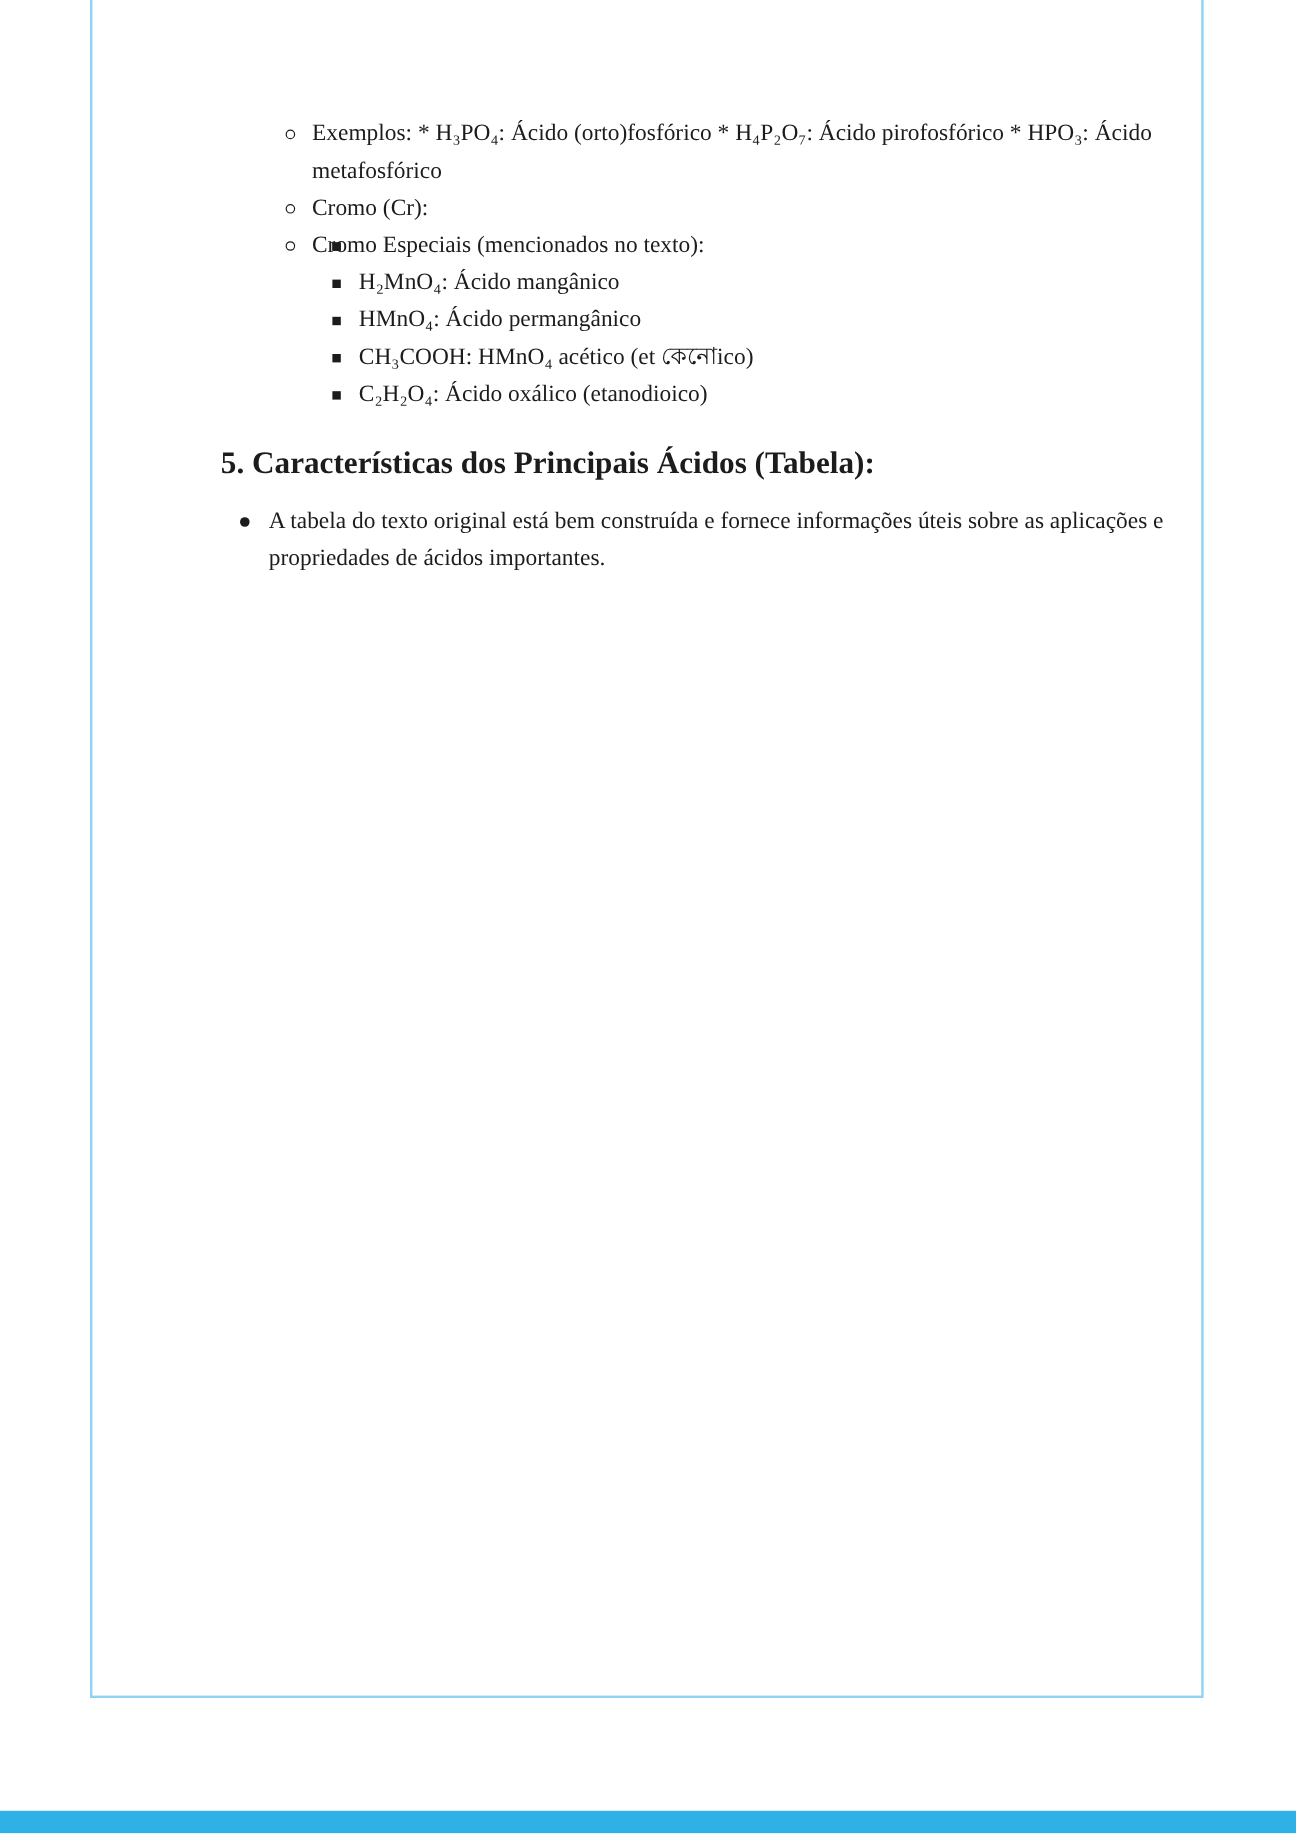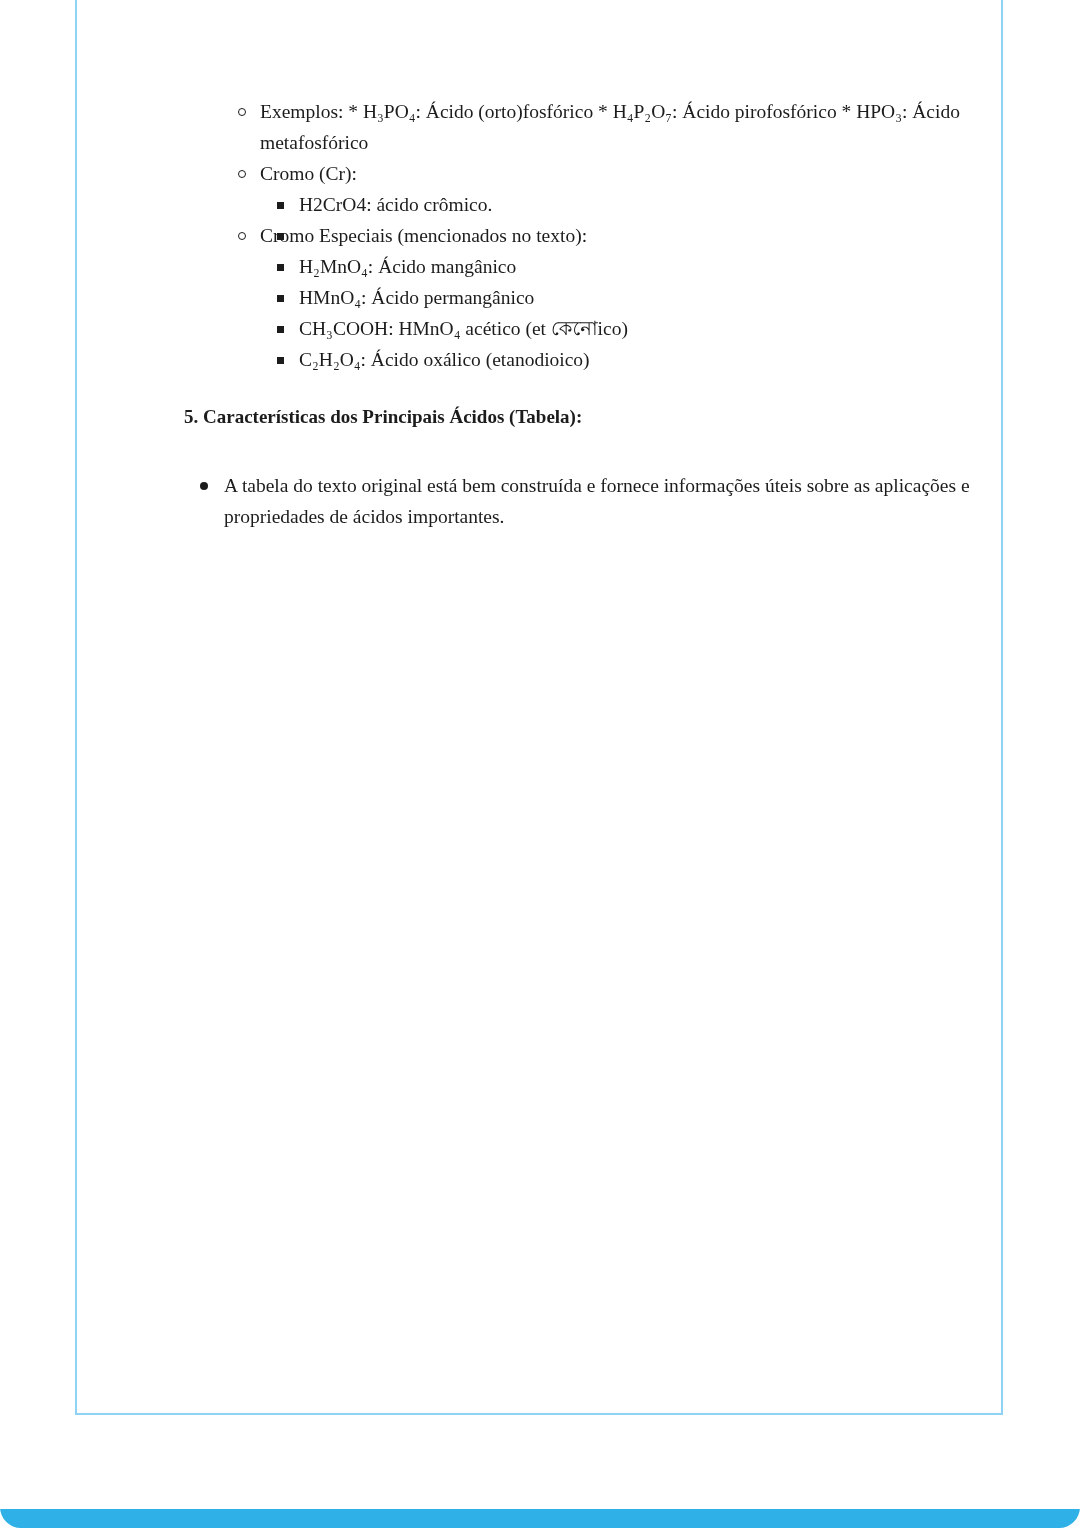--- a/index.html
+++ b/index.html
@@ -15,7 +15,6 @@
     background: #ffffff;
     overflow: hidden;
     color: #1c1c1c;
-    border-radius: 21px;
   }
   .frame {
     position: absolute;

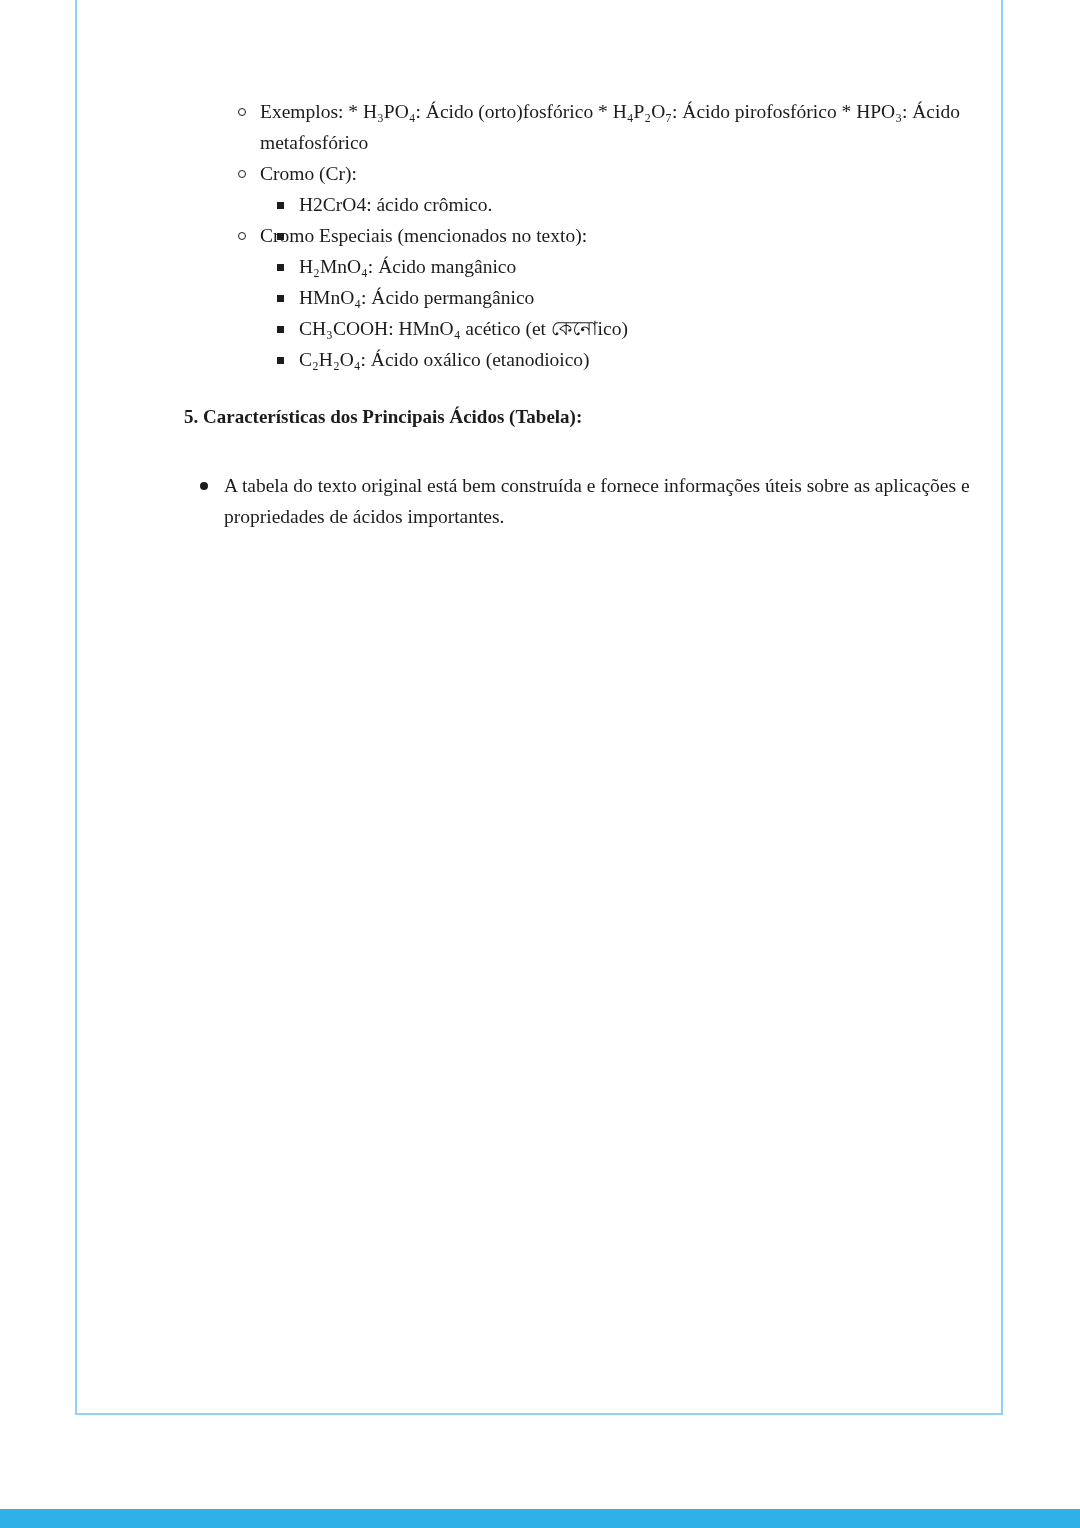--- a/index.html
+++ b/index.html
@@ -102,7 +102,6 @@
         </li>
         <li class="lvl3">
           <span class="marker square"></span>
-          <span class="txt">H2CrO4: ácido crômico.</span>
         </li>
         <li class="lvl3">
           <span class="marker square"></span>

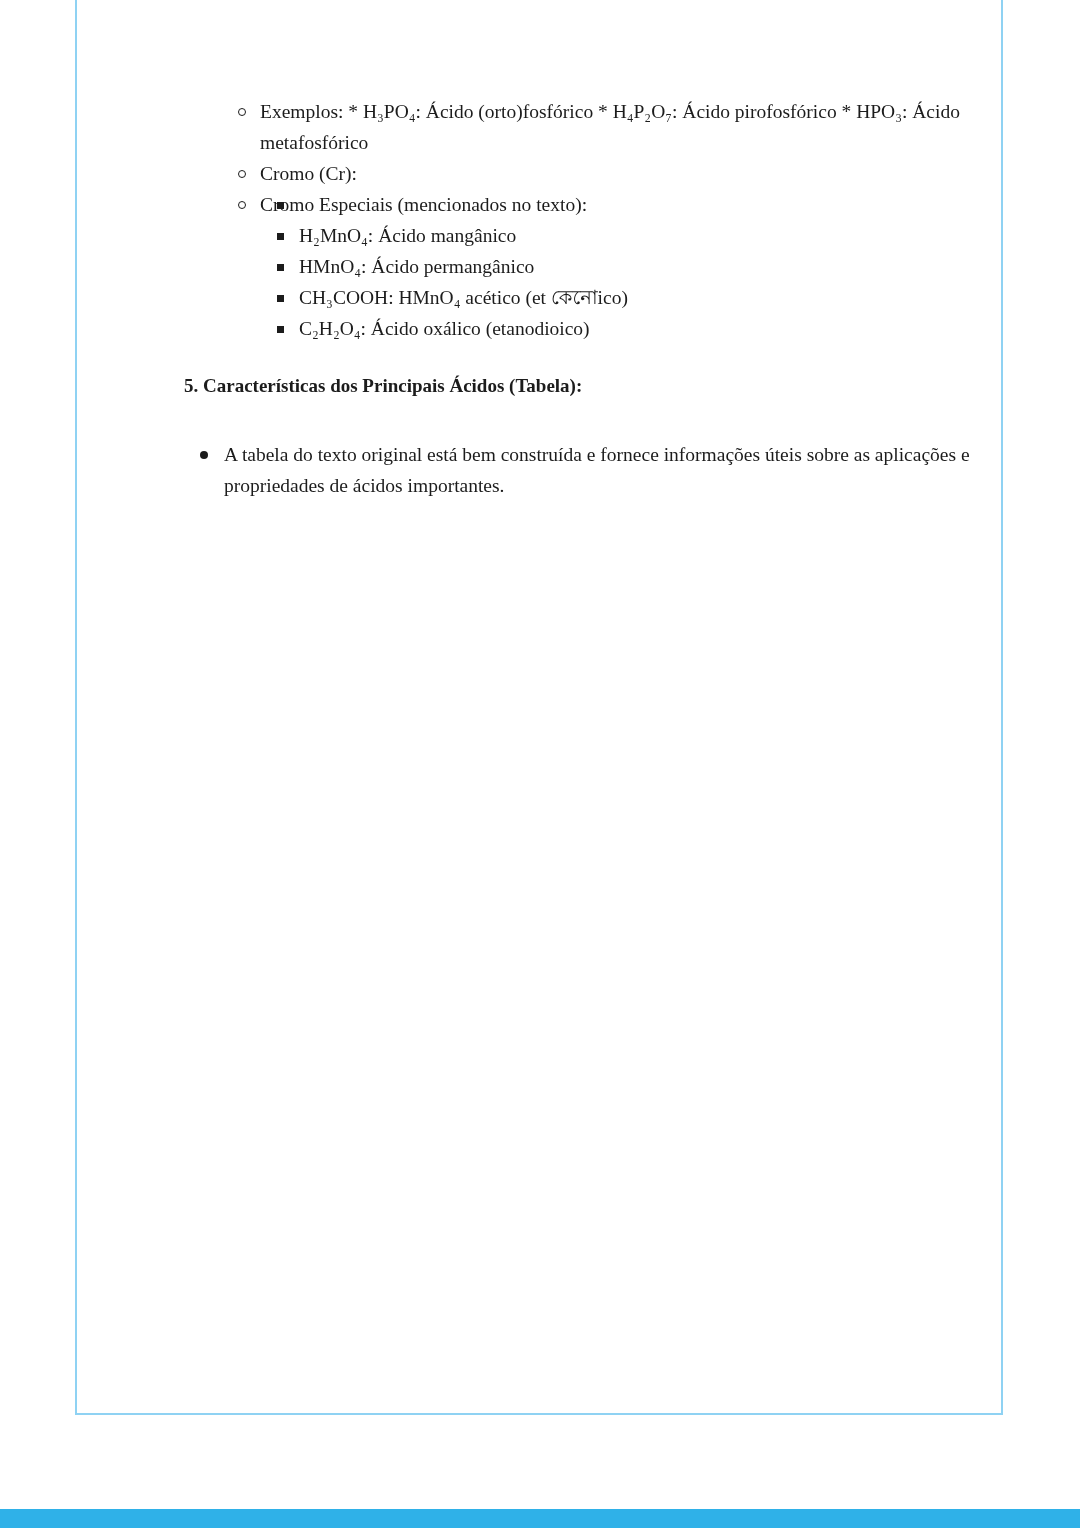--- a/index.html
+++ b/index.html
@@ -63,7 +63,7 @@
   }
   .section-heading {
     margin-top: 27px;
-    font-size: 19px;
+    font-size: 26px;
     font-weight: bold;
     line-height: 30px;
   }

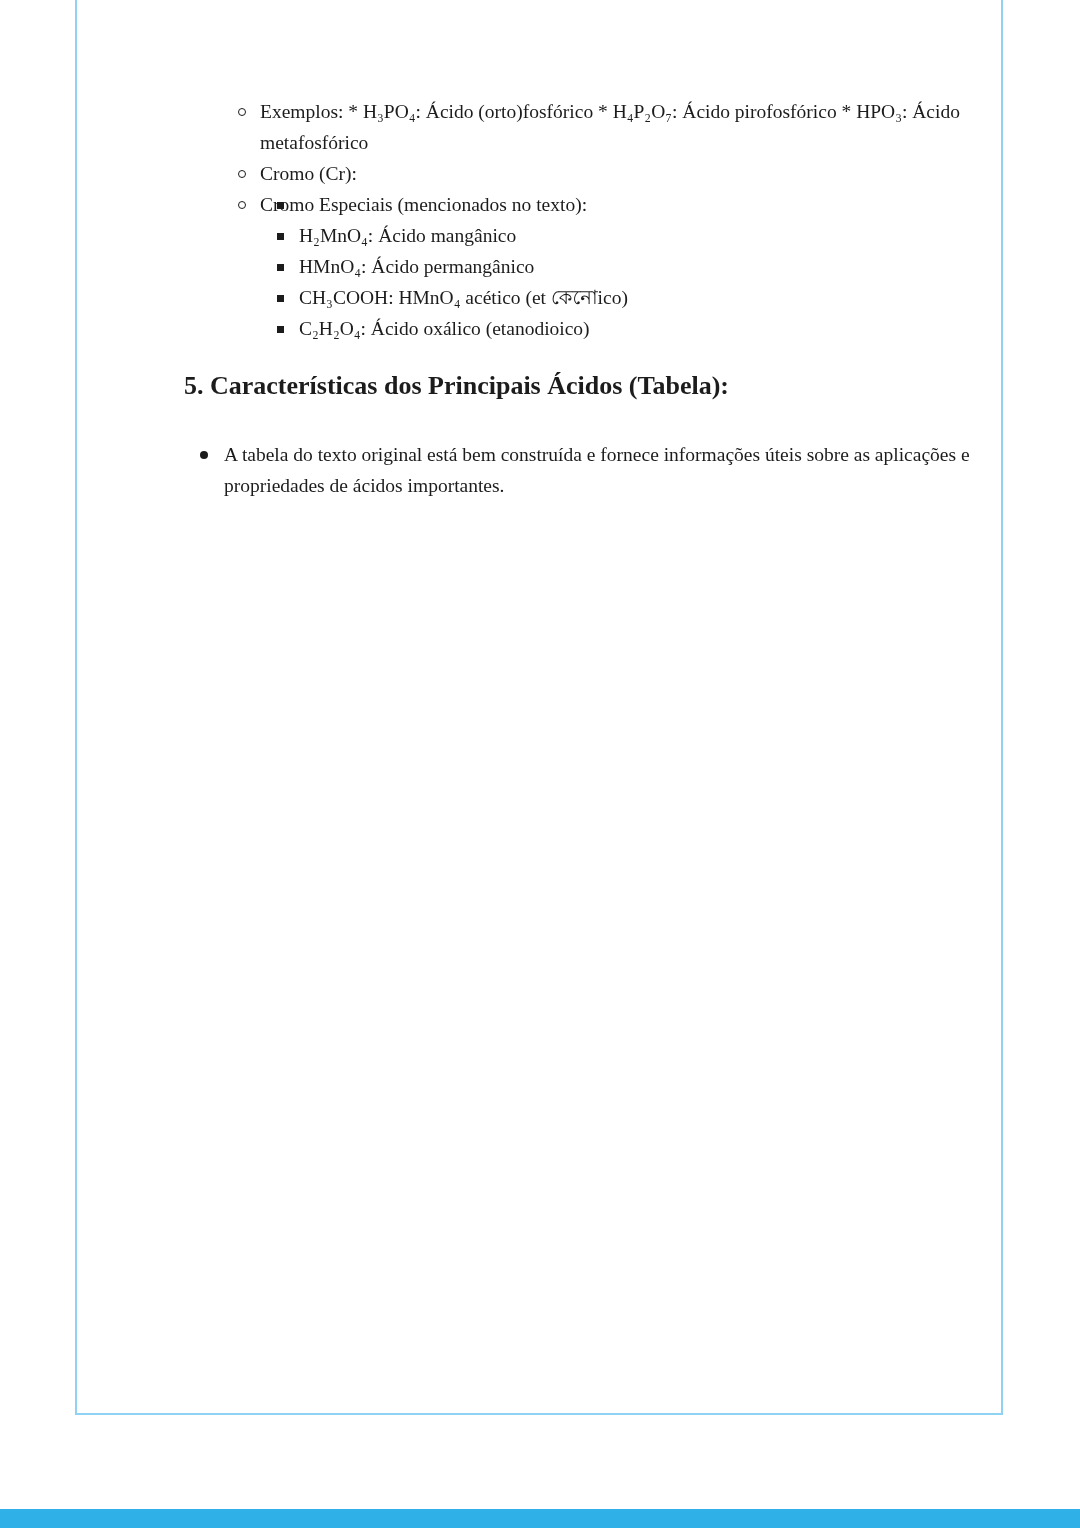--- a/index.html
+++ b/index.html
@@ -69,7 +69,7 @@
   }
   .closing-item {
     position: relative;
-    margin-top: 38px;
+    margin-top: 18px;
   }
   .closing-item .marker { left: 16px; }
   .closing-item .txt { margin-left: 40px; max-width: 760px; }

